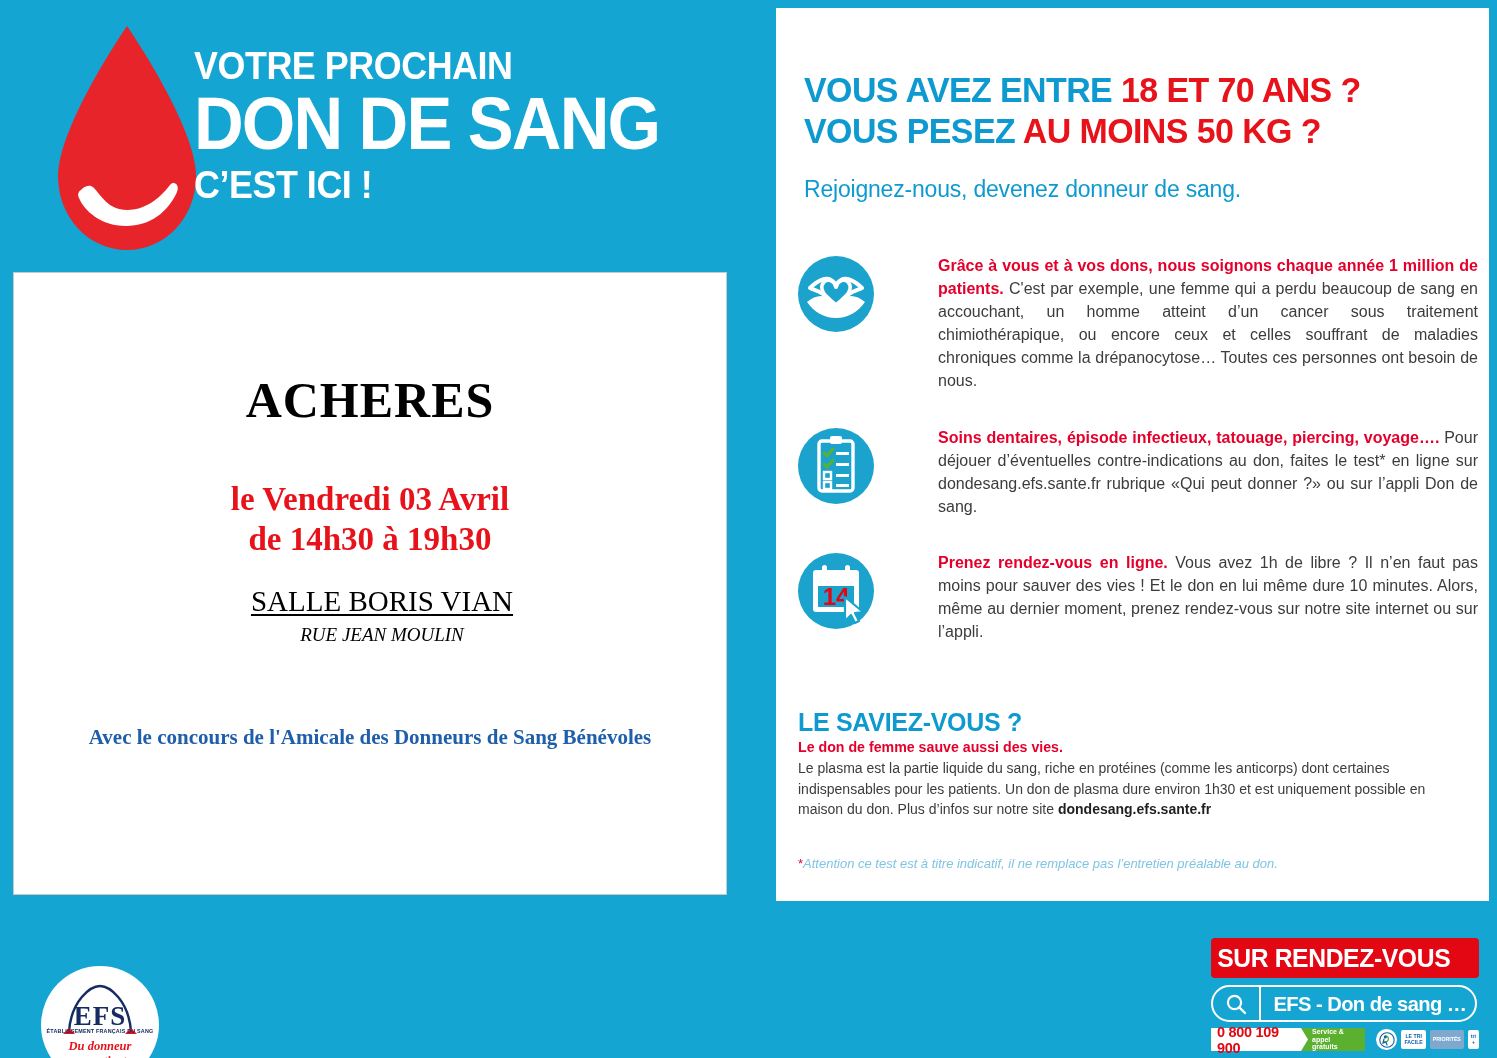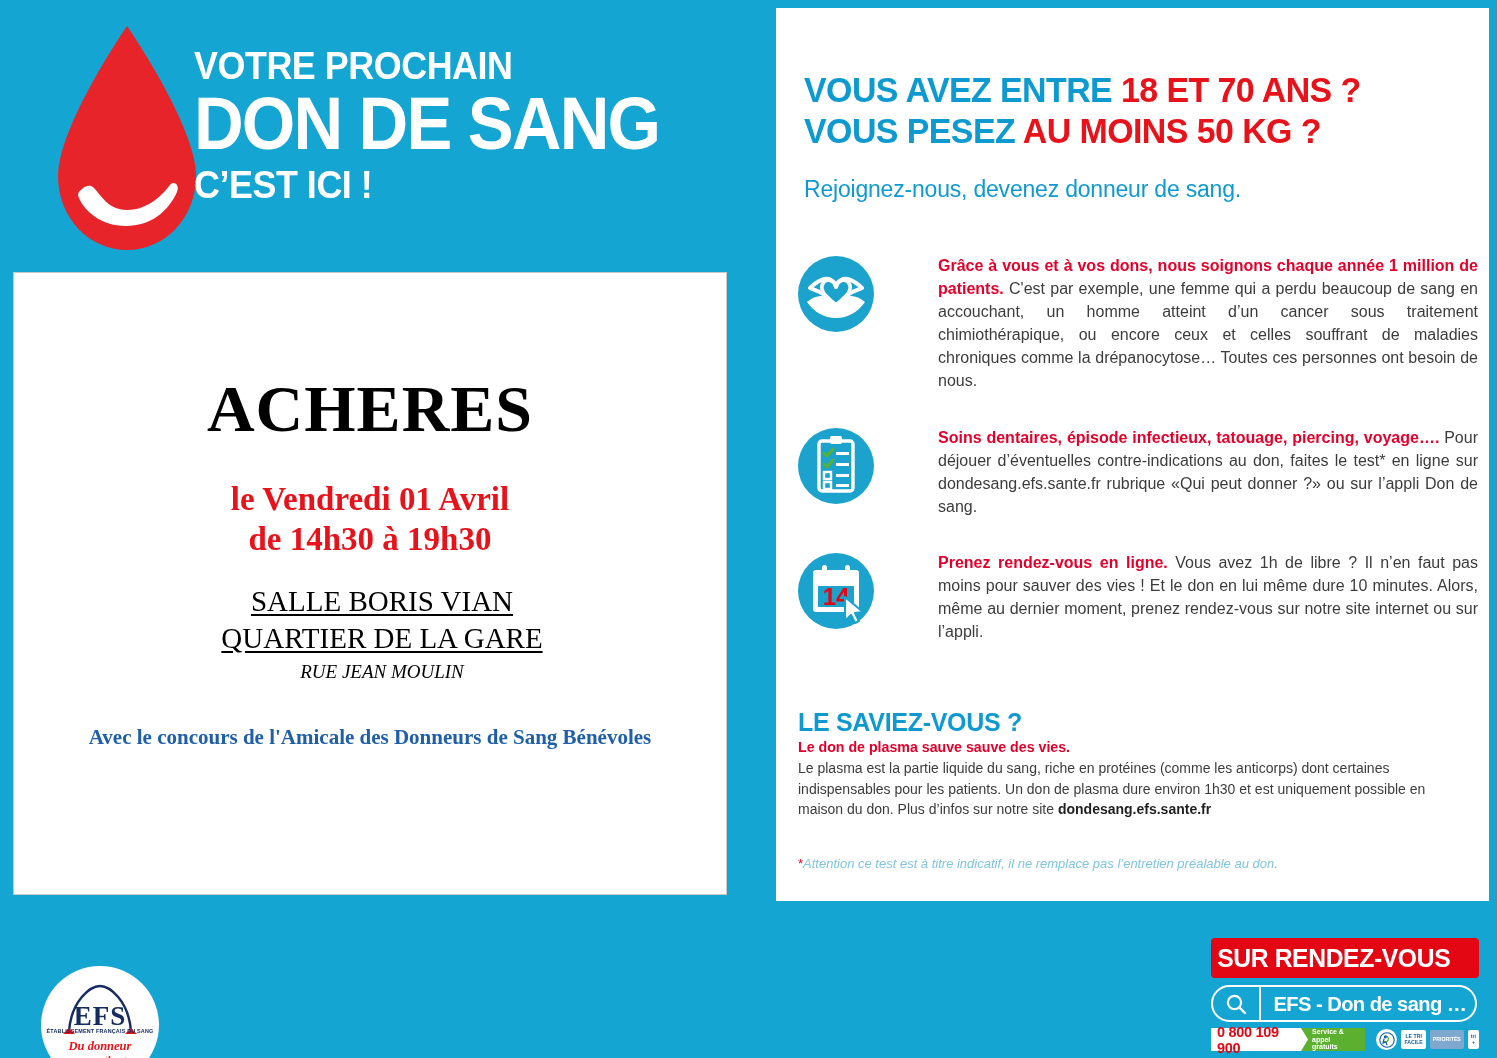--- a/index.html
+++ b/index.html
@@ -90,7 +90,7 @@
     width: 100%;
     text-align: center;
     font-family: "Liberation Serif", serif;
-    font-size: 66px;
+    font-size: 50px;
     font-weight: bold;
     color: #000000;
     letter-spacing: 1px;

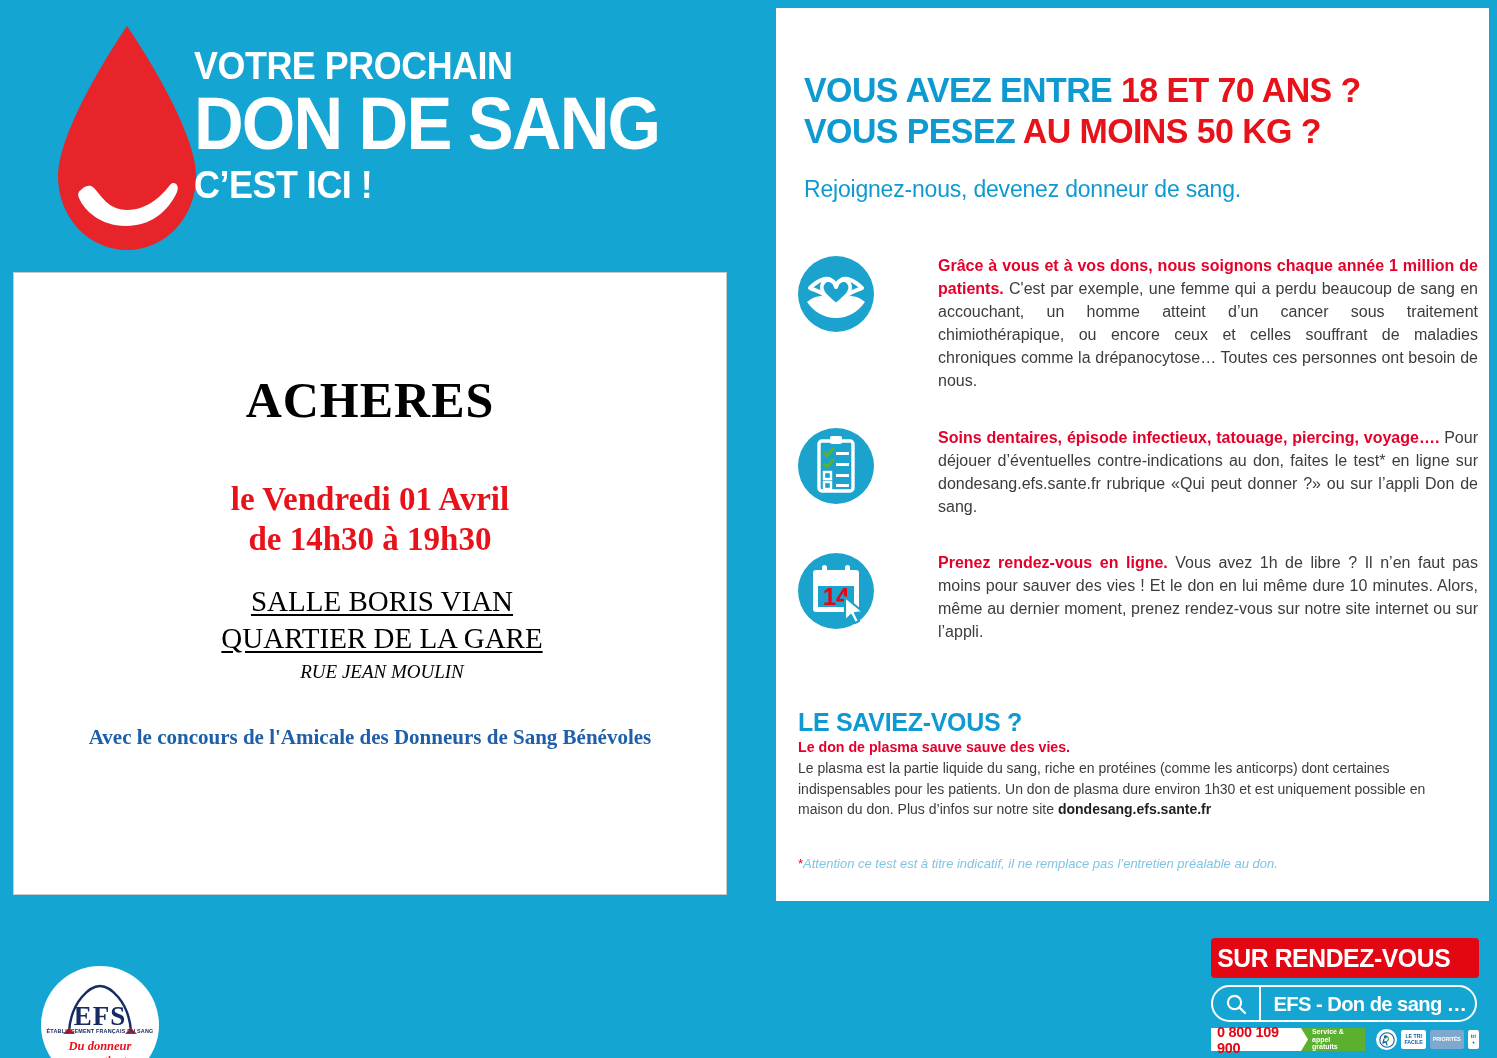--- a/index.html
+++ b/index.html
@@ -407,7 +407,7 @@
     <div id="event-card">
       <div id="city-name">ACHERES</div>
       <div id="date-block">
-        <div>le Vendredi 01 Avril</div>
+        <div>le Vendredi 03 Avril</div>
         <div>de 14h30 à 19h30</div>
       </div>
       <div id="venue-block">

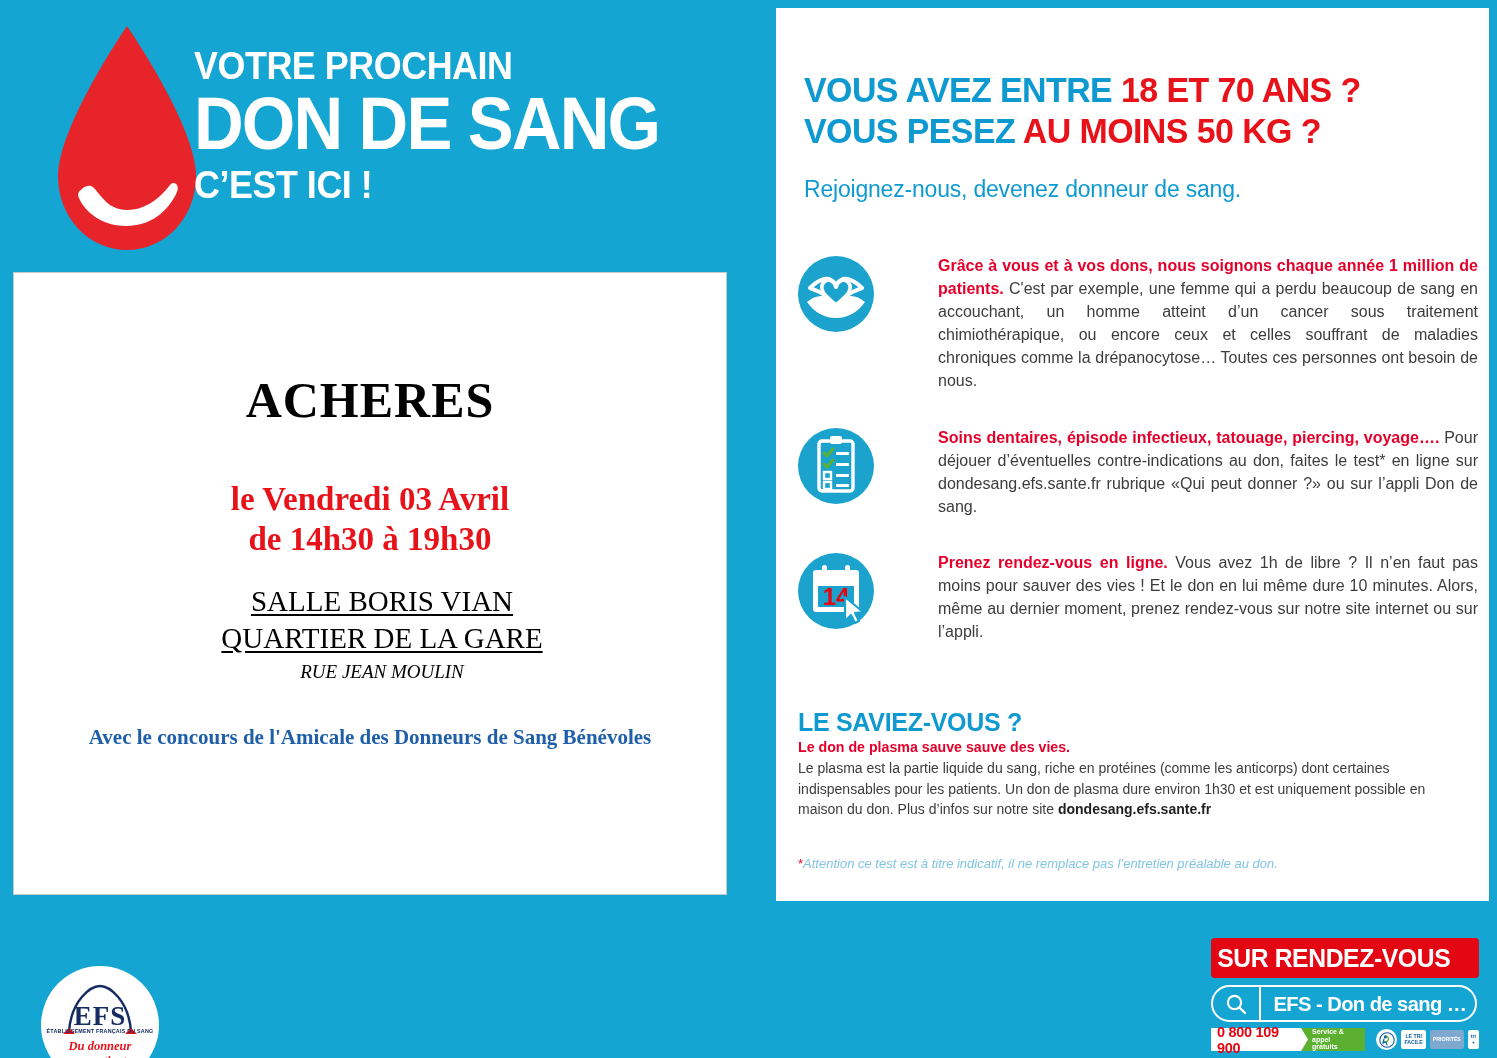--- a/index.html
+++ b/index.html
@@ -412,7 +412,6 @@
       </div>
       <div id="venue-block">
         <div class="venue-line">SALLE BORIS VIAN</div>
-        <div class="venue-line">QUARTIER DE LA GARE</div>
         <div id="street-line">RUE JEAN MOULIN</div>
       </div>
       <div id="assoc-line">Avec le concours de l'Amicale des Donneurs de Sang Bénévoles</div>

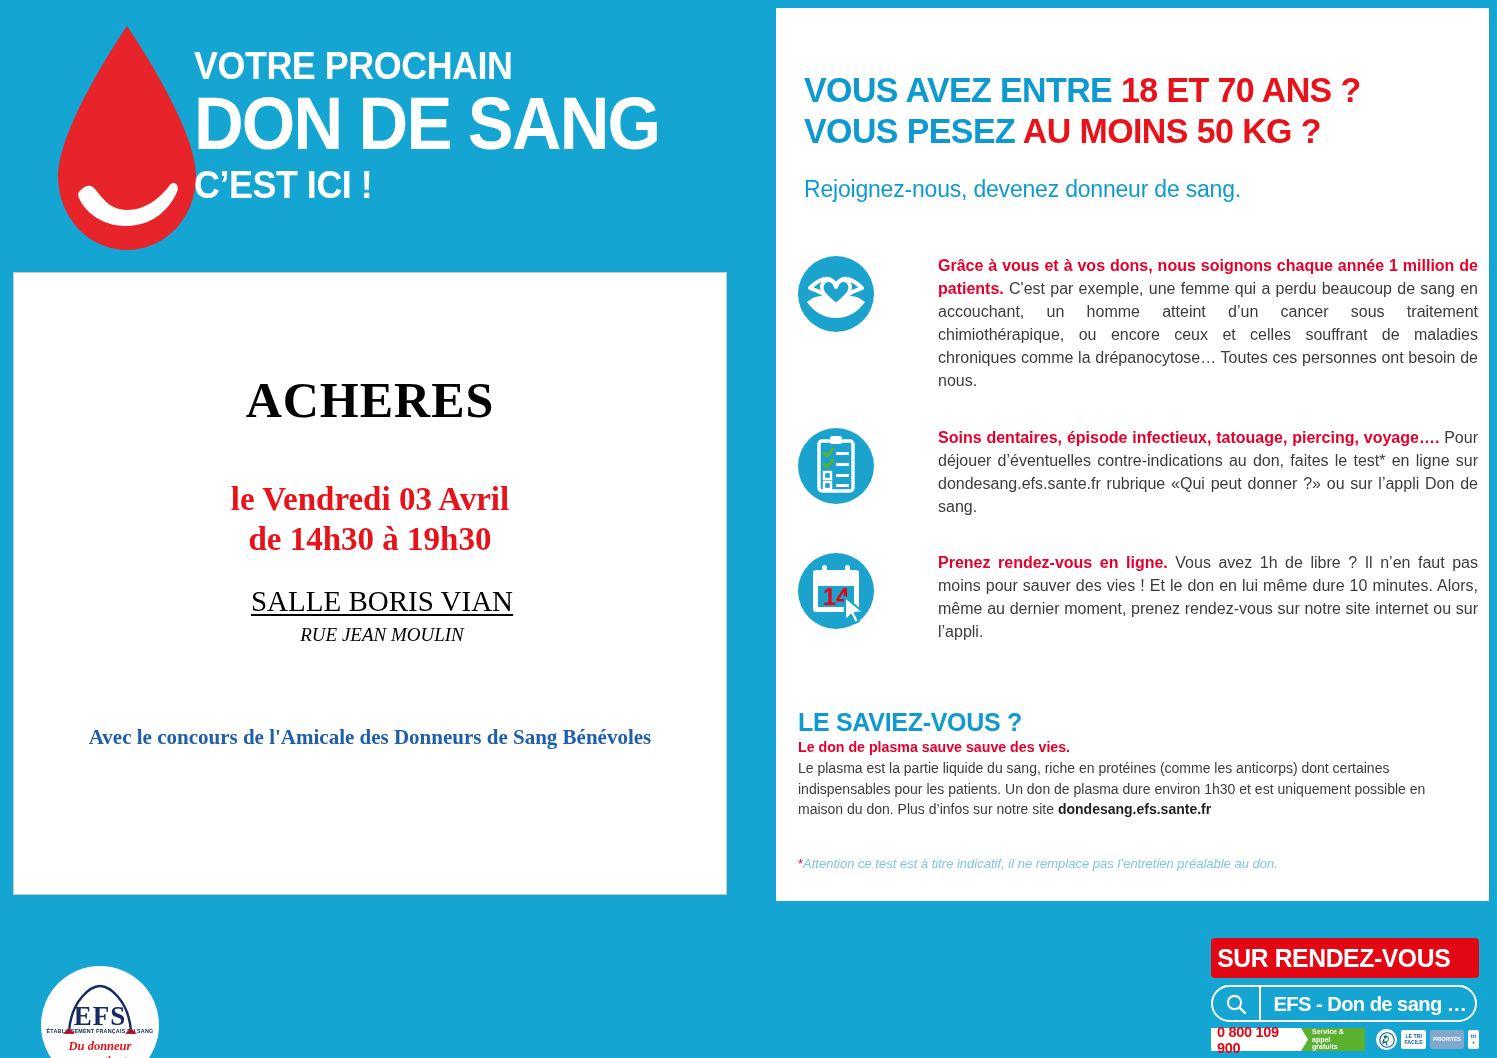--- a/index.html
+++ b/index.html
@@ -500,7 +500,7 @@
 
     <div id="saviez">
       <div id="saviez-title">LE SAVIEZ-VOUS ?</div>
-      <div id="saviez-bold">Le don de plasma sauve sauve des vies.</div>
+      <div id="saviez-bold">Le don de femme sauve aussi des vies.</div>
       <div id="saviez-body">
         <span>Le plasma est la partie liquide du sang, riche en protéines (comme les anticorps) dont certaines indispensables pour les patients. Un don de plasma dure environ 1h30 et est uniquement possible en maison du don. Plus d’infos sur notre site </span><b>dondesang.efs.sante.fr</b>
       </div>

